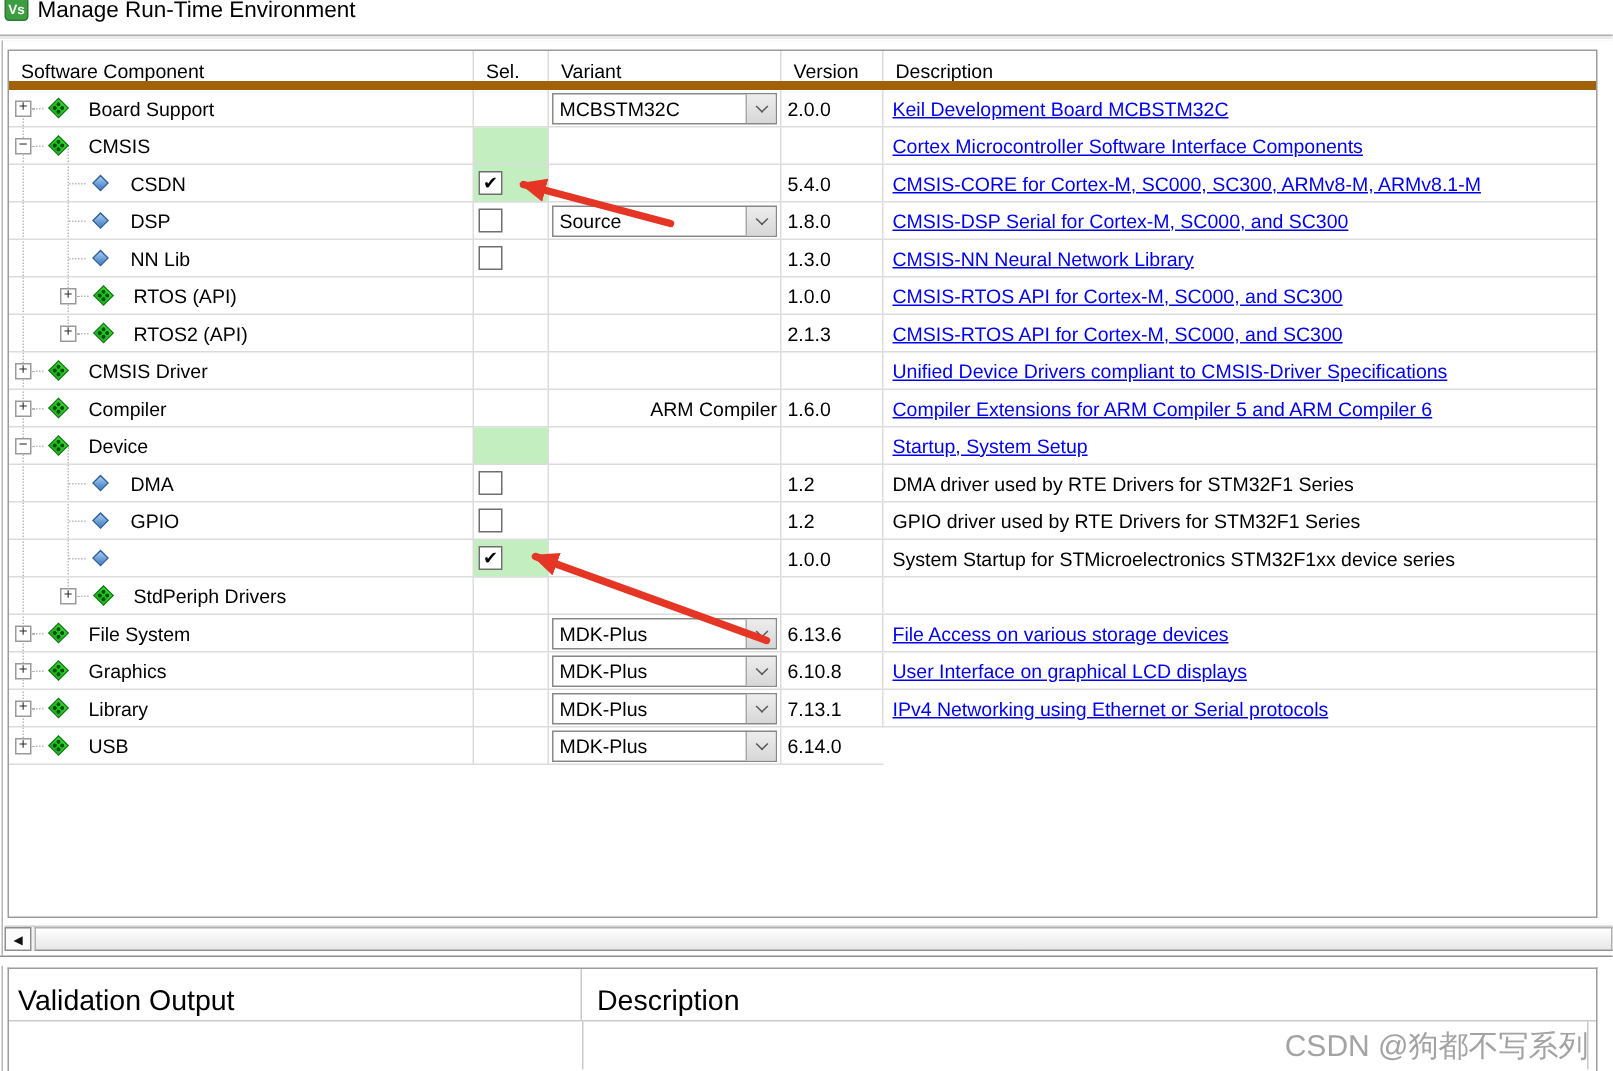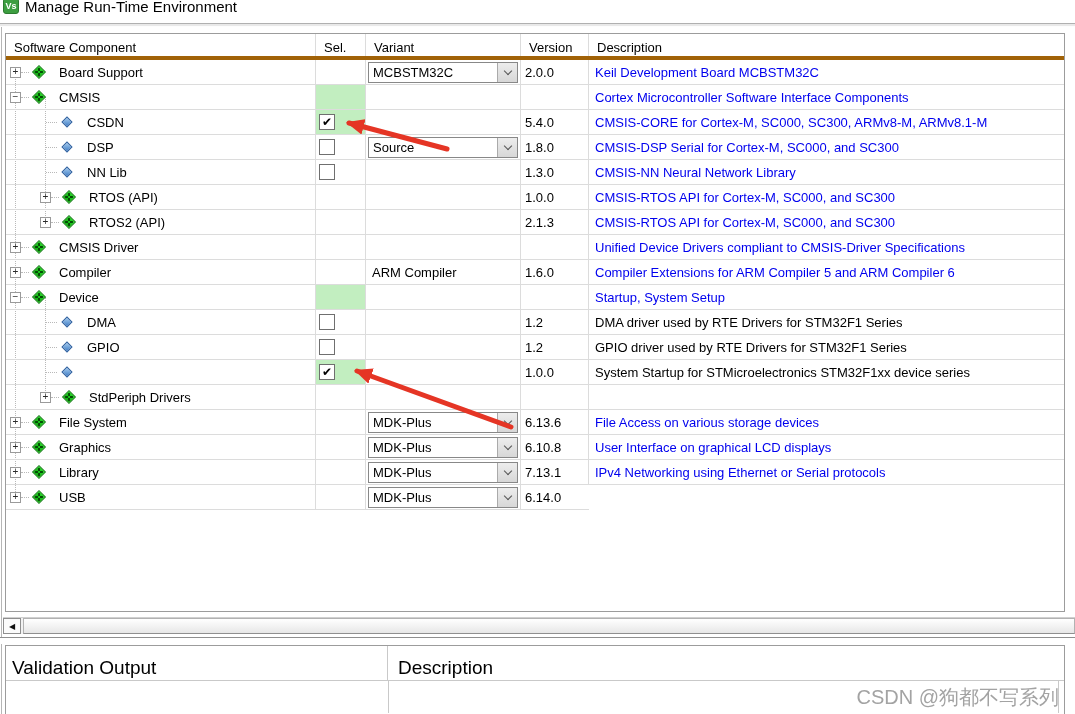--- a/index.html
+++ b/index.html
@@ -21,7 +21,7 @@
   .rte-table { position:absolute; left:5px; top:33px; width:1060px; height:579px;
     border:1px solid #9c9c9c; background:#fff; font-size:13px; }
   .grid-header { display:grid; grid-template-columns:310px 50px 155px 68px 1fr; height:26px;
-    border-bottom:4px solid #a16207; }
+    border-bottom:6px solid #a16207; }
   .hcell { padding:6px 0 0 8px; border-right:1px solid #dcdcdc; white-space:nowrap; overflow:hidden; }
   .hcell:last-child { border-right:none; }
   .grid-body { position:relative; height:451px; }

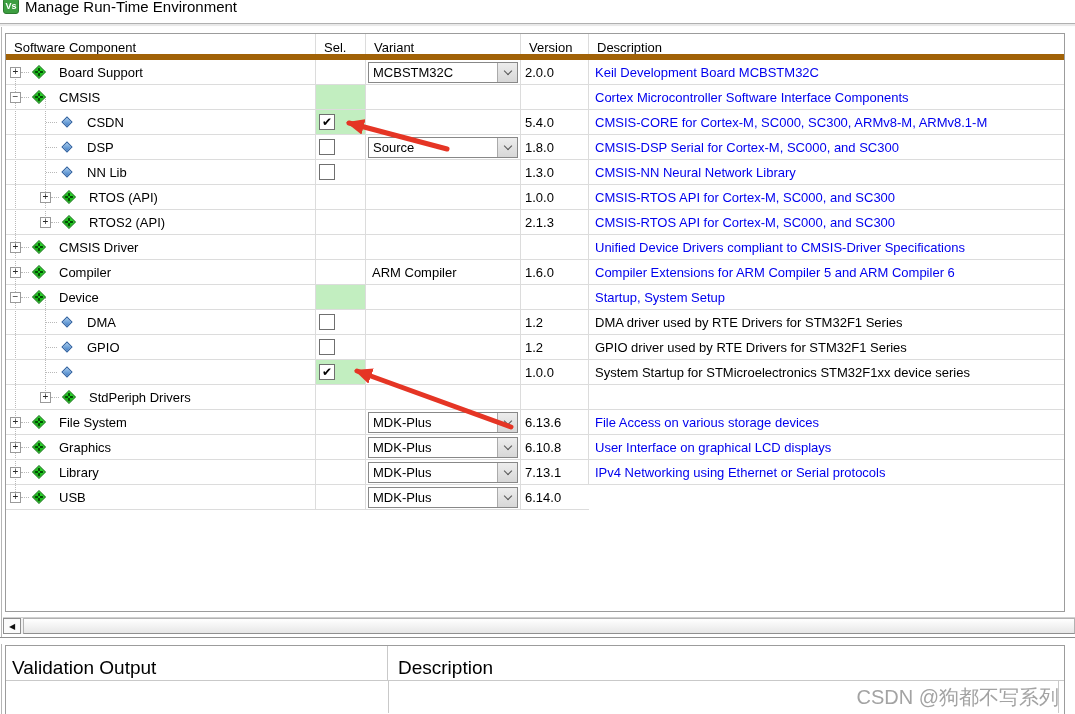--- a/index.html
+++ b/index.html
@@ -50,7 +50,7 @@
     background:linear-gradient(135deg, #a6cdf0, #3f7cc4); }
   .lbl { margin-left:8px; padding:2px 4px; }
   .lbl.selected { flex:1; background: var(--sel, #2268c4); color:#fff; }
-  .c-var { padding:0 2px; }
+  .c-var { padding:0 2px;justify-content:flex-end; }
   .vartxt { padding-left:4px; }
   .combo { flex:1; height:21px; border:1px solid #888; background:#fff; display:flex; align-items:stretch; }
   .ctxt { flex:1; display:flex; align-items:center; padding-left:4px; overflow:hidden; }

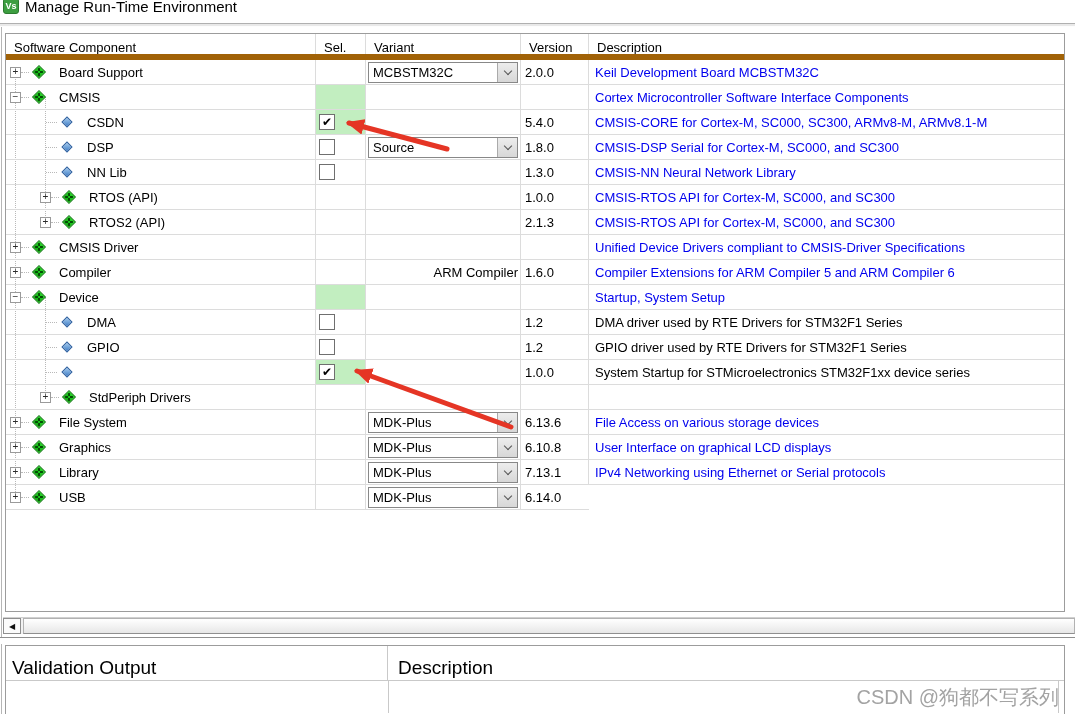--- a/index.html
+++ b/index.html
@@ -60,7 +60,7 @@
     transform:rotate(45deg); margin-top:-3px; }
   .c-ver { padding-left:4px; }
   .c-desc { padding-left:6px; }
-  .lnk { color: var(--link, #0000ee); }
+  .lnk { color: var(--link, #0000ee); text-decoration:underline; }
 
   
   .hscroll { position:absolute; left:3px; top:617px; width:1072px; height:17px; background:#f2f2f2;

